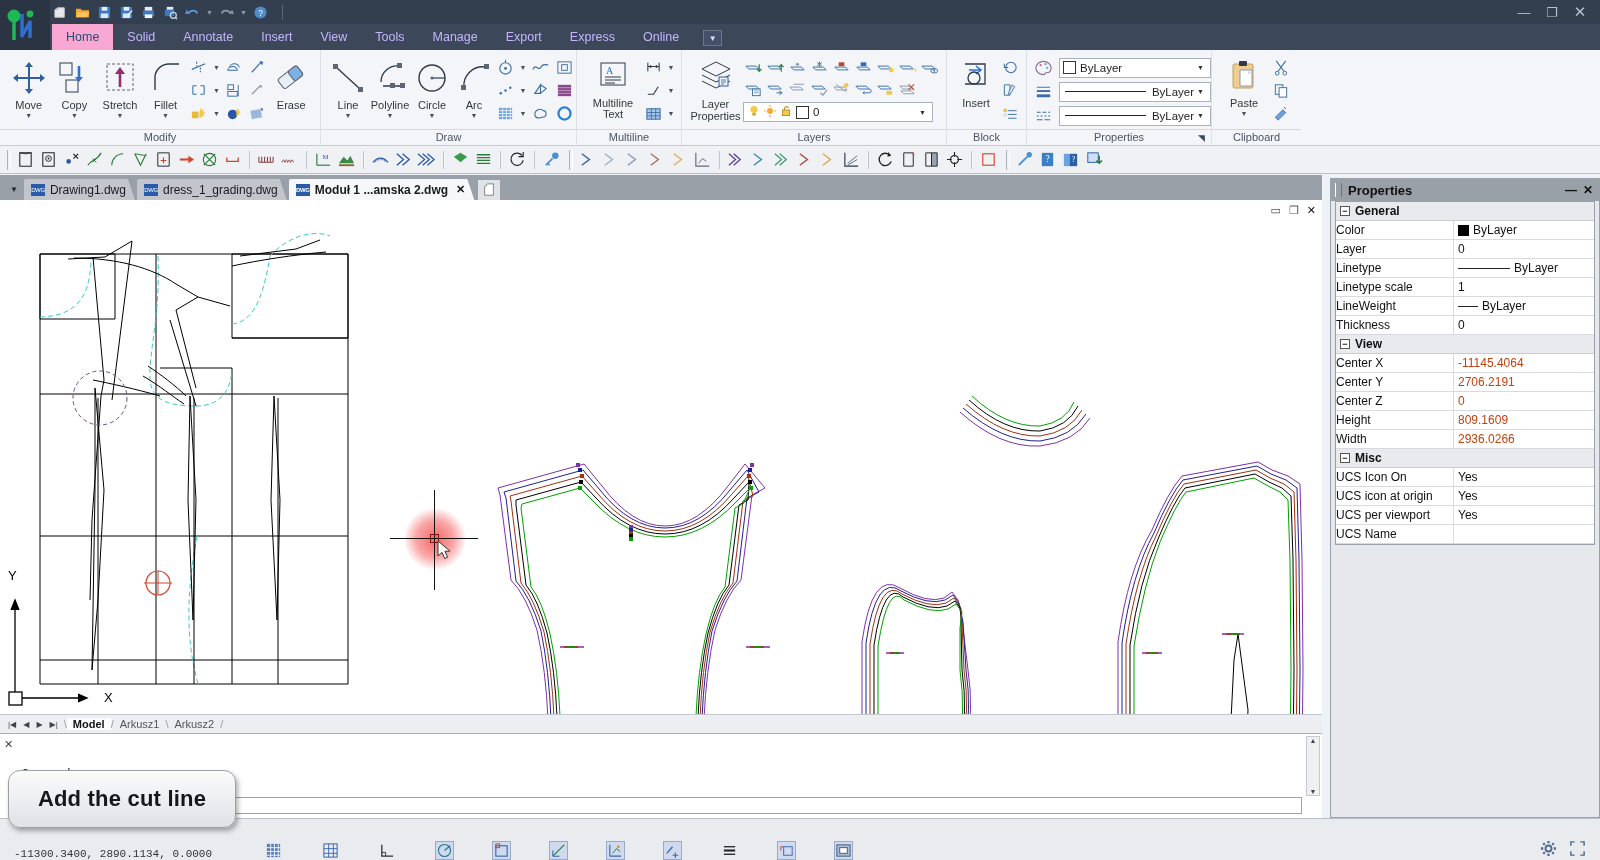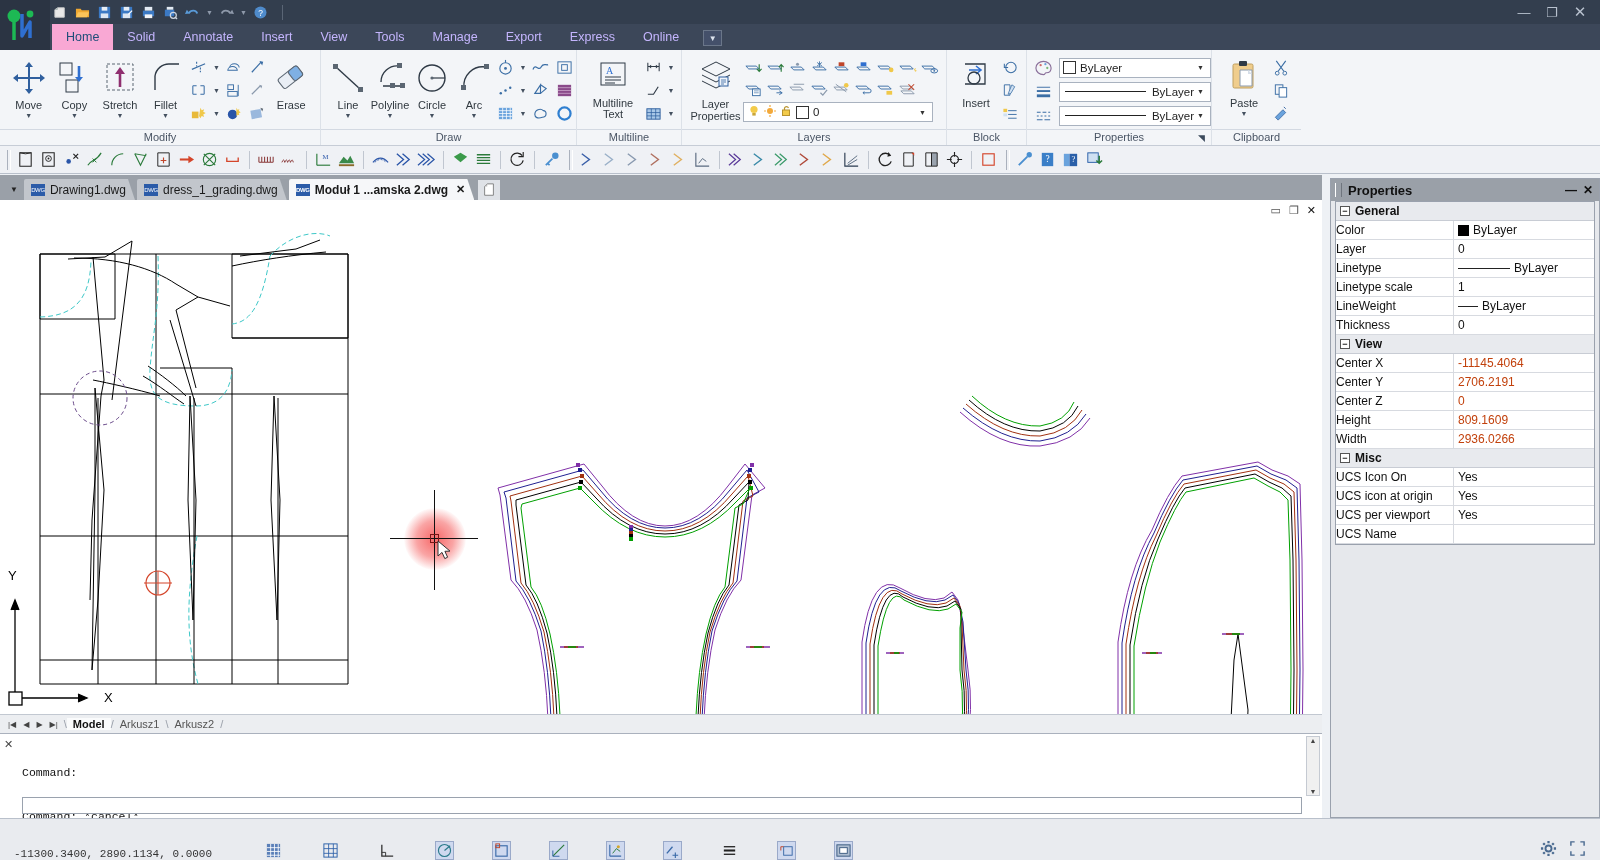--- a/index.html
+++ b/index.html
@@ -1593,6 +1593,9 @@
     </div>
   </div>
 
+  <div class="callout">
+    <span>Add the cut line</span>
+  </div>
 
 </div>
 

